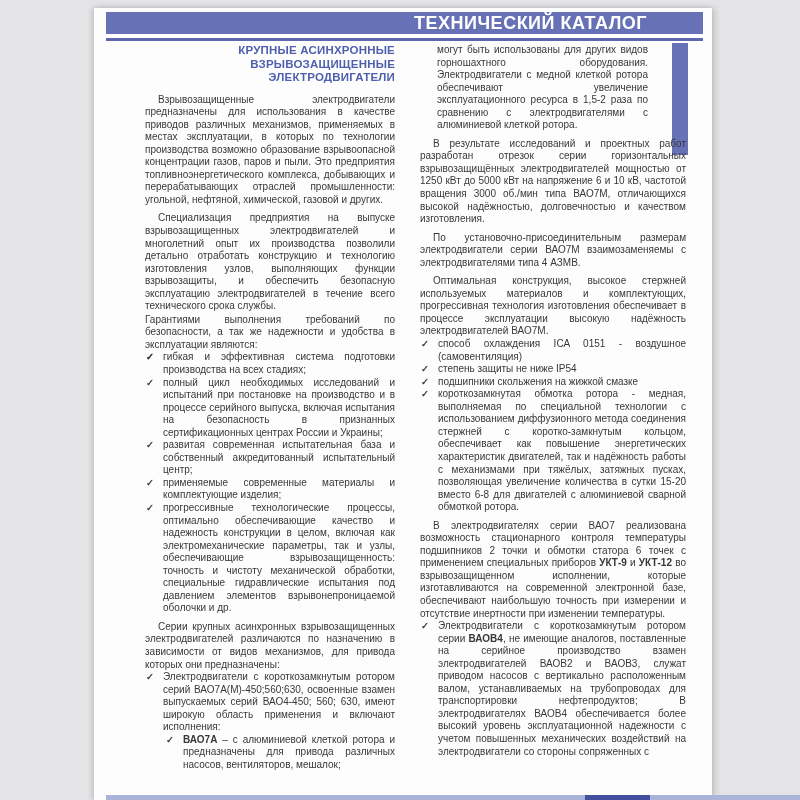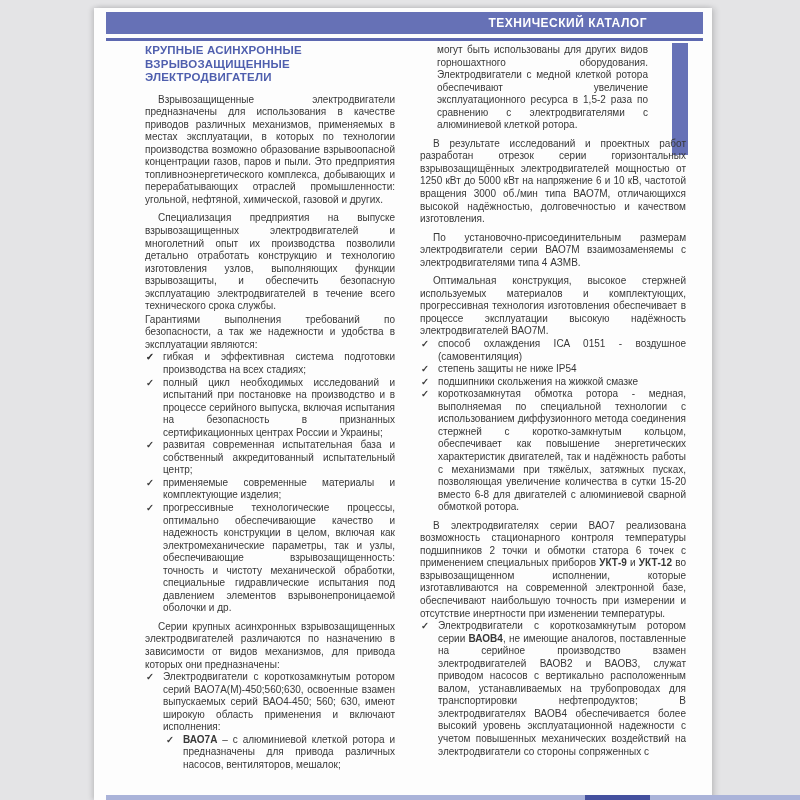--- a/index.html
+++ b/index.html
@@ -16,7 +16,7 @@
   .header-band{
     position:absolute;left:12px;top:4px;width:597px;height:22px;
     background:var(--accent-blue,#6671b6);
-    color:#ffffff;font-weight:bold;font-size:12px;line-height:22px;
+    color:#ffffff;font-weight:bold;font-size:18px;line-height:22px;
     text-align:right;padding-right:56px;box-sizing:border-box;
     letter-spacing:.5px;
   }

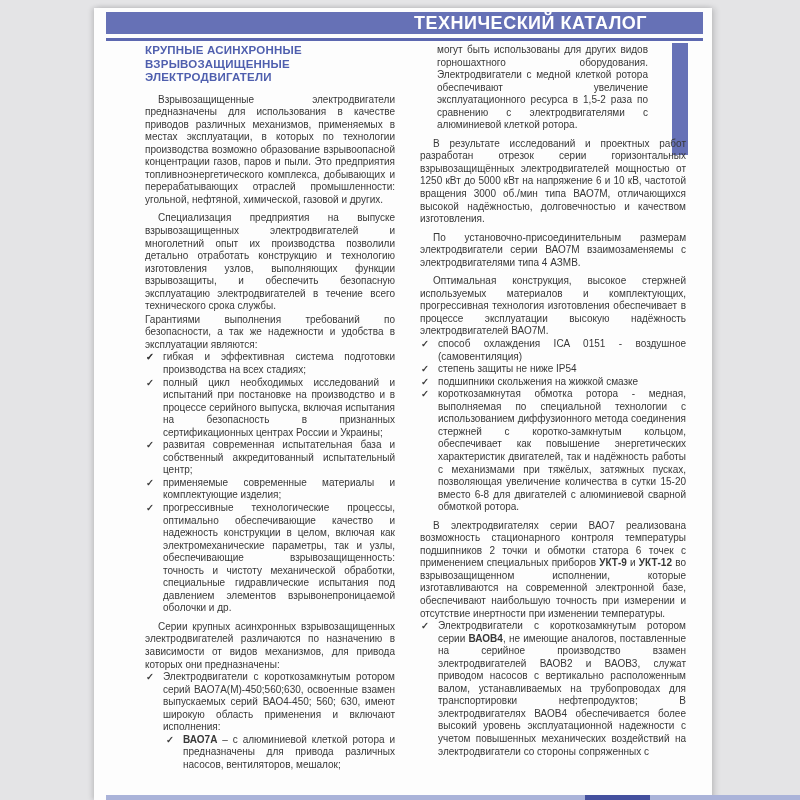--- a/index.html
+++ b/index.html
@@ -37,7 +37,7 @@
   .article-title{
     color:var(--heading-blue,#4f5fae);font-weight:bold;
     font-size:11.5px;line-height:13.5px;margin-bottom:9px;
-    text-align:left;letter-spacing:.2px;
+    text-align:right;letter-spacing:.2px;
   }
   .article-title span{display:block;}
   .blk{text-align:justify;}

